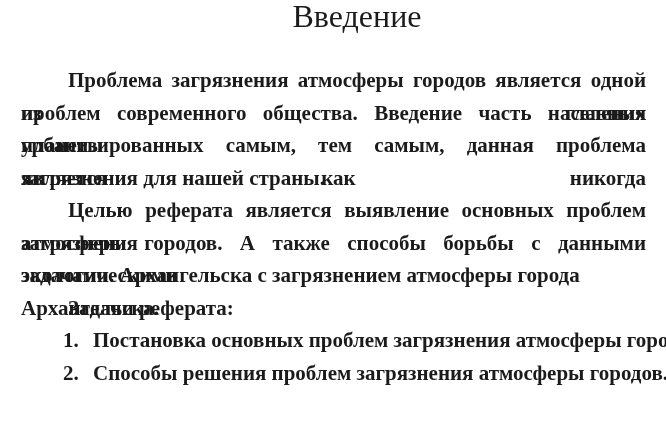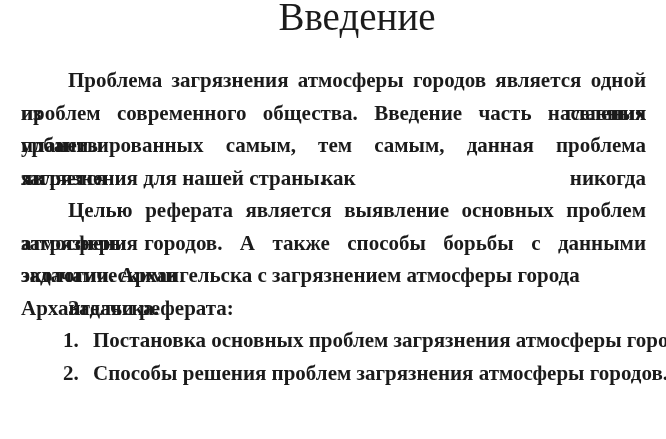--- a/index.html
+++ b/index.html
@@ -22,7 +22,7 @@
     left: 21px;
     width: 625px;
     margin: 0;
-    font-size: 39px;
+    font-size: 32px;
     font-weight: normal;
     line-height: 33px;
     text-align: center;

